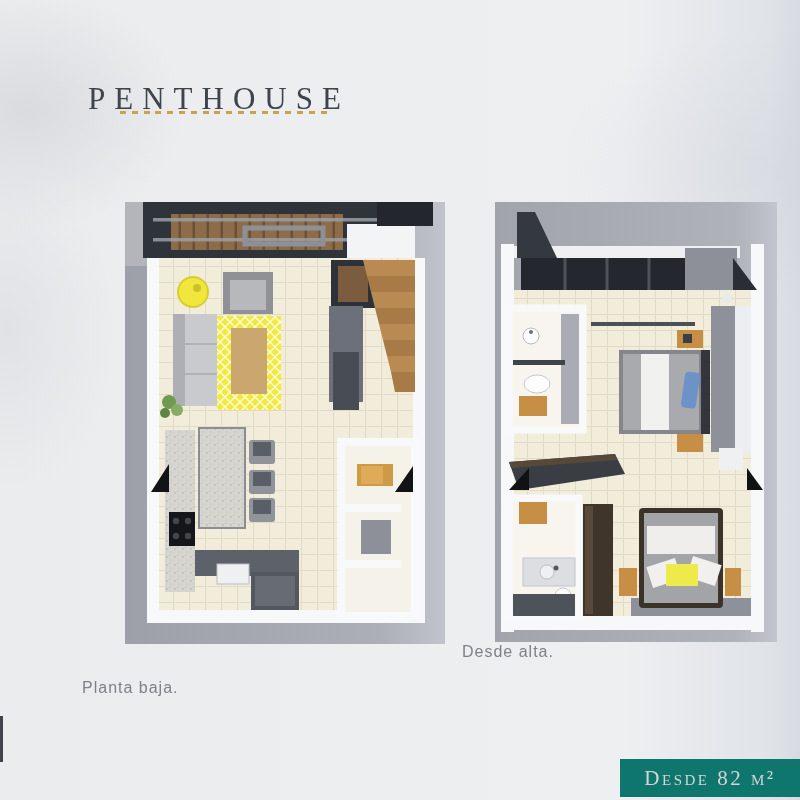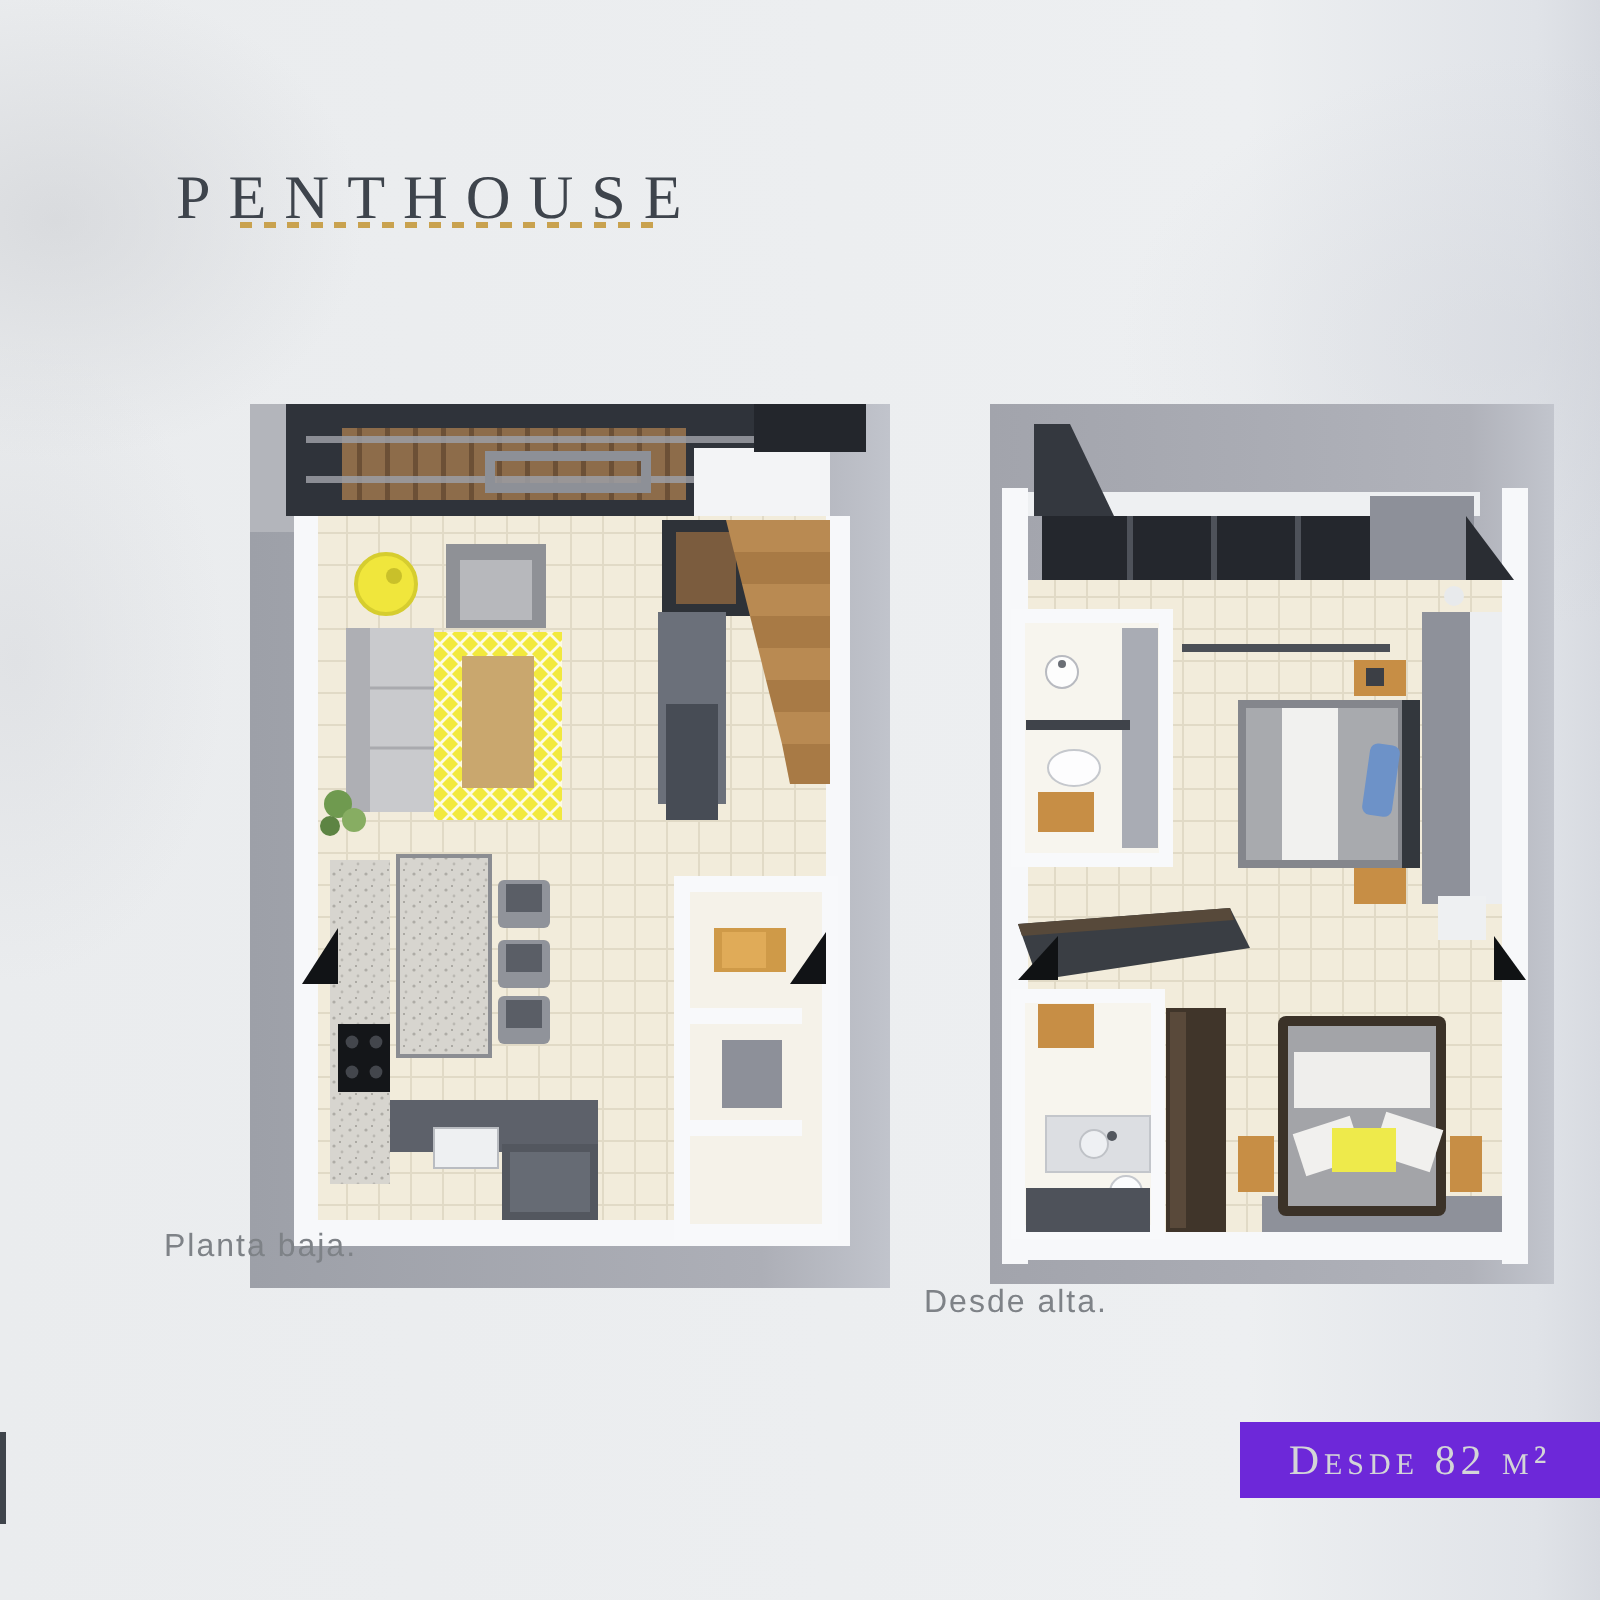--- a/index.html
+++ b/index.html
@@ -27,7 +27,7 @@
   .plan--ground{left:85px;top:186px;width:320px;height:442px;}
   .plan--upper{left:455px;top:186px;width:282px;height:440px;}
   .caption{position:absolute;font-size:16px;letter-spacing:1px;color:#7e8287;}
-  .caption--ground{left:82px;top:615px;}
+  .caption--ground{left:82px;top:679px;}
   .caption--upper{left:462px;top:643px;}
   .area-badge{
     position:absolute;left:620px;top:711px;width:180px;height:38px;

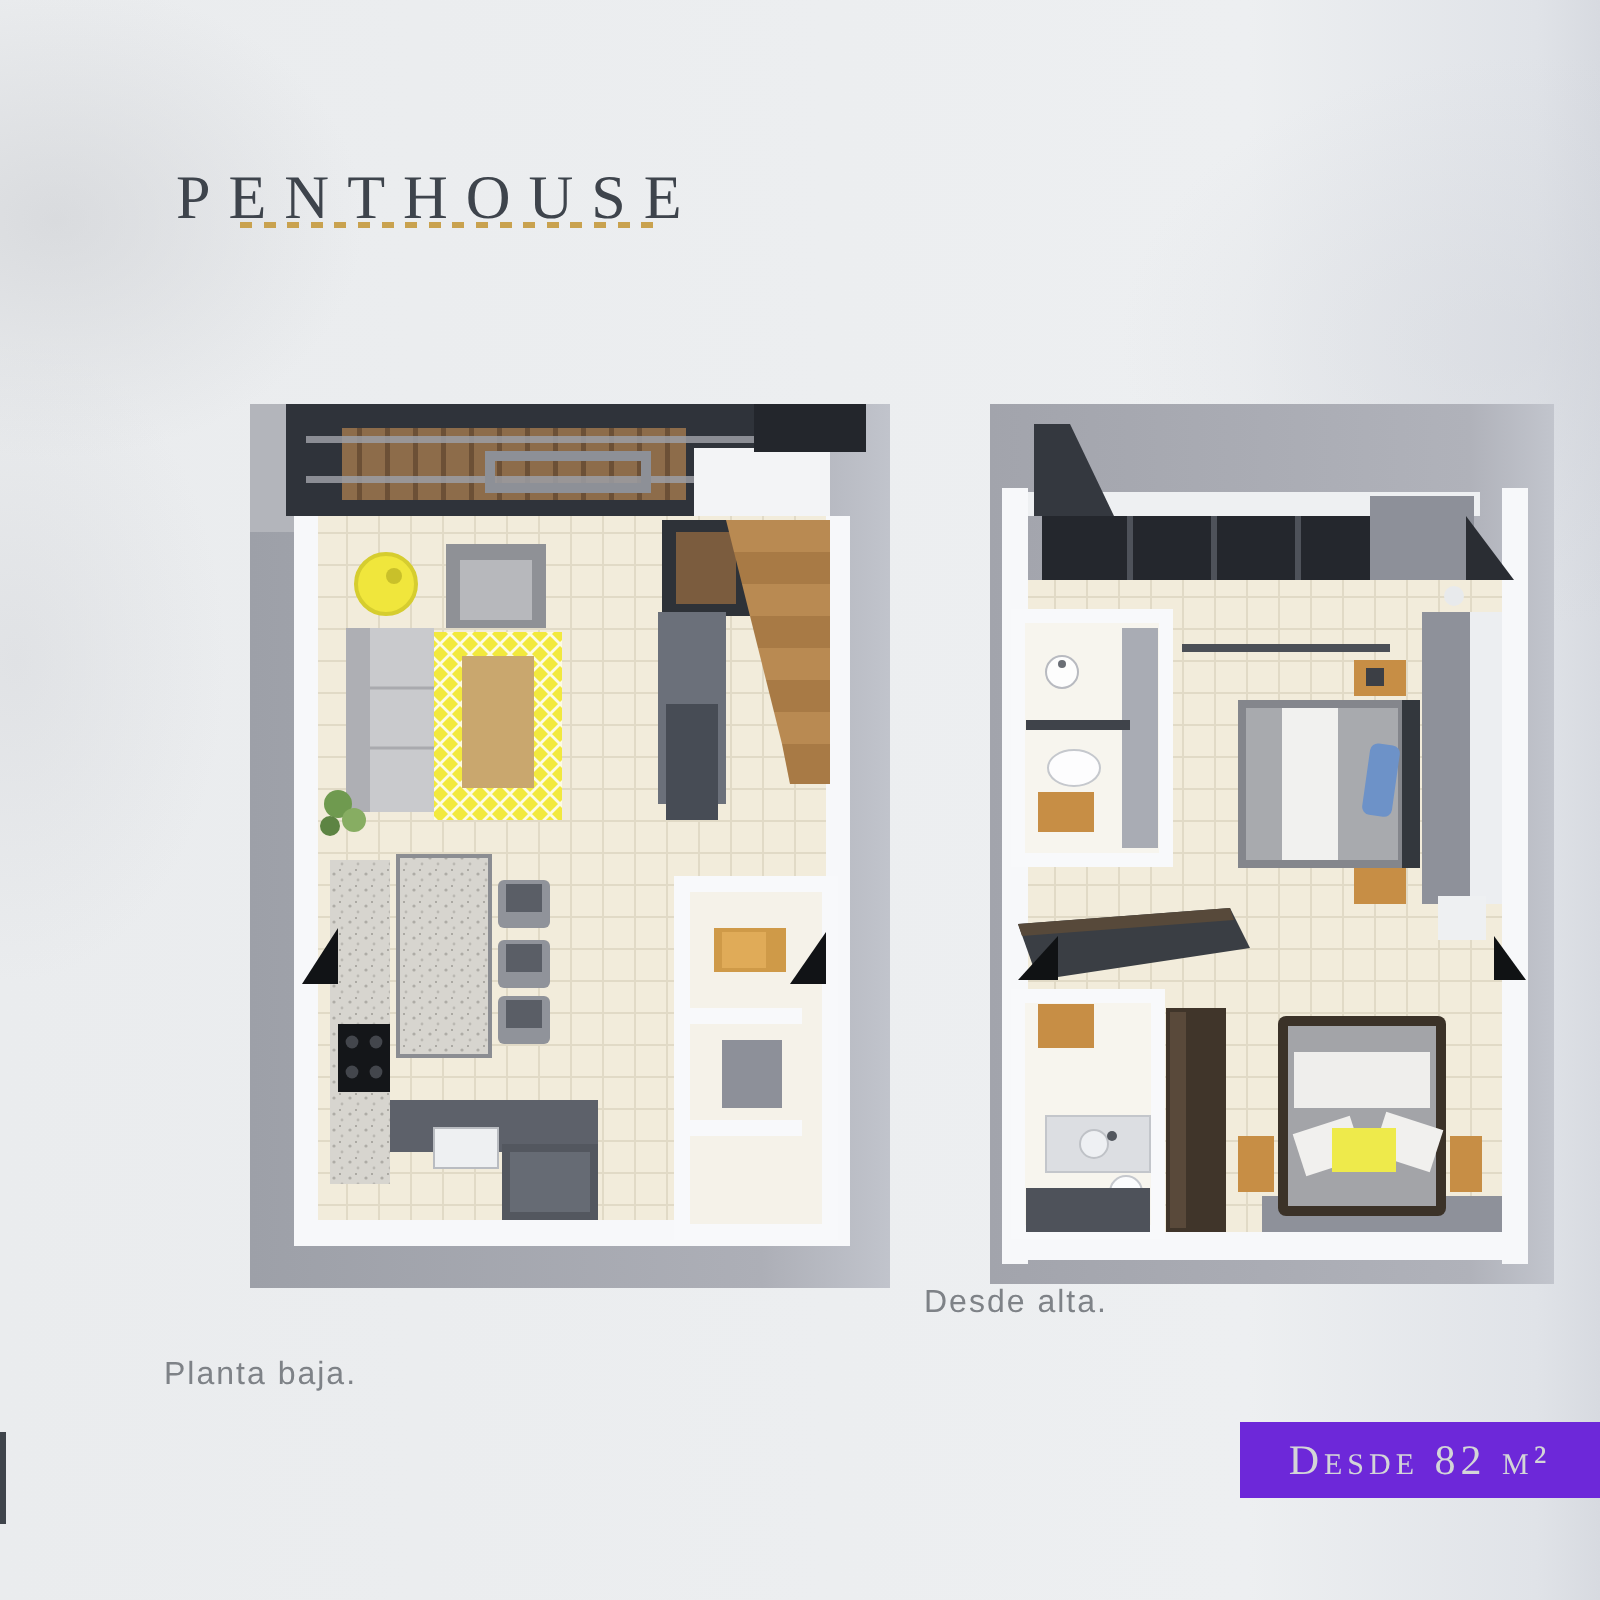--- a/index.html
+++ b/index.html
@@ -30,8 +30,8 @@
   .caption--ground{left:82px;top:679px;}
   .caption--upper{left:462px;top:643px;}
   .area-badge{
-    position:absolute;left:620px;top:711px;width:180px;height:38px;
-    background:#6d28d9;color:#d3d5d7;display:flex;align-items:center;justify-content:center;
+    position:absolute;left:620px;top:759px;width:180px;height:38px;
+    background:#0f766e;color:#d3d5d7;display:flex;align-items:center;justify-content:center;
     font-family:"Liberation Serif", serif;font-variant:small-caps;
     font-size:21px;letter-spacing:2.5px;
   }

